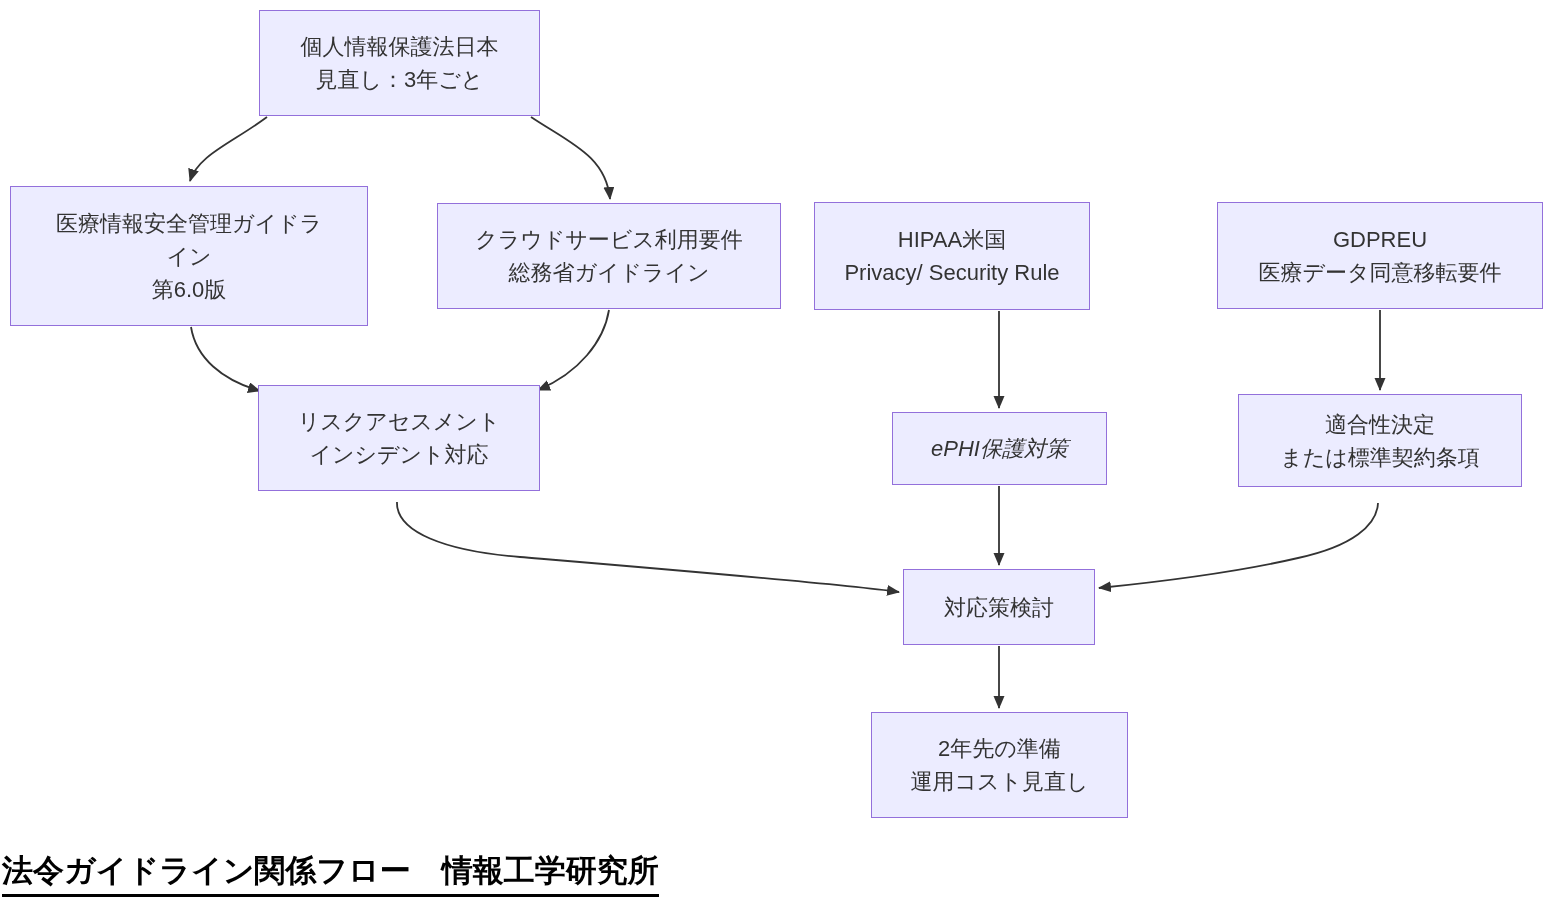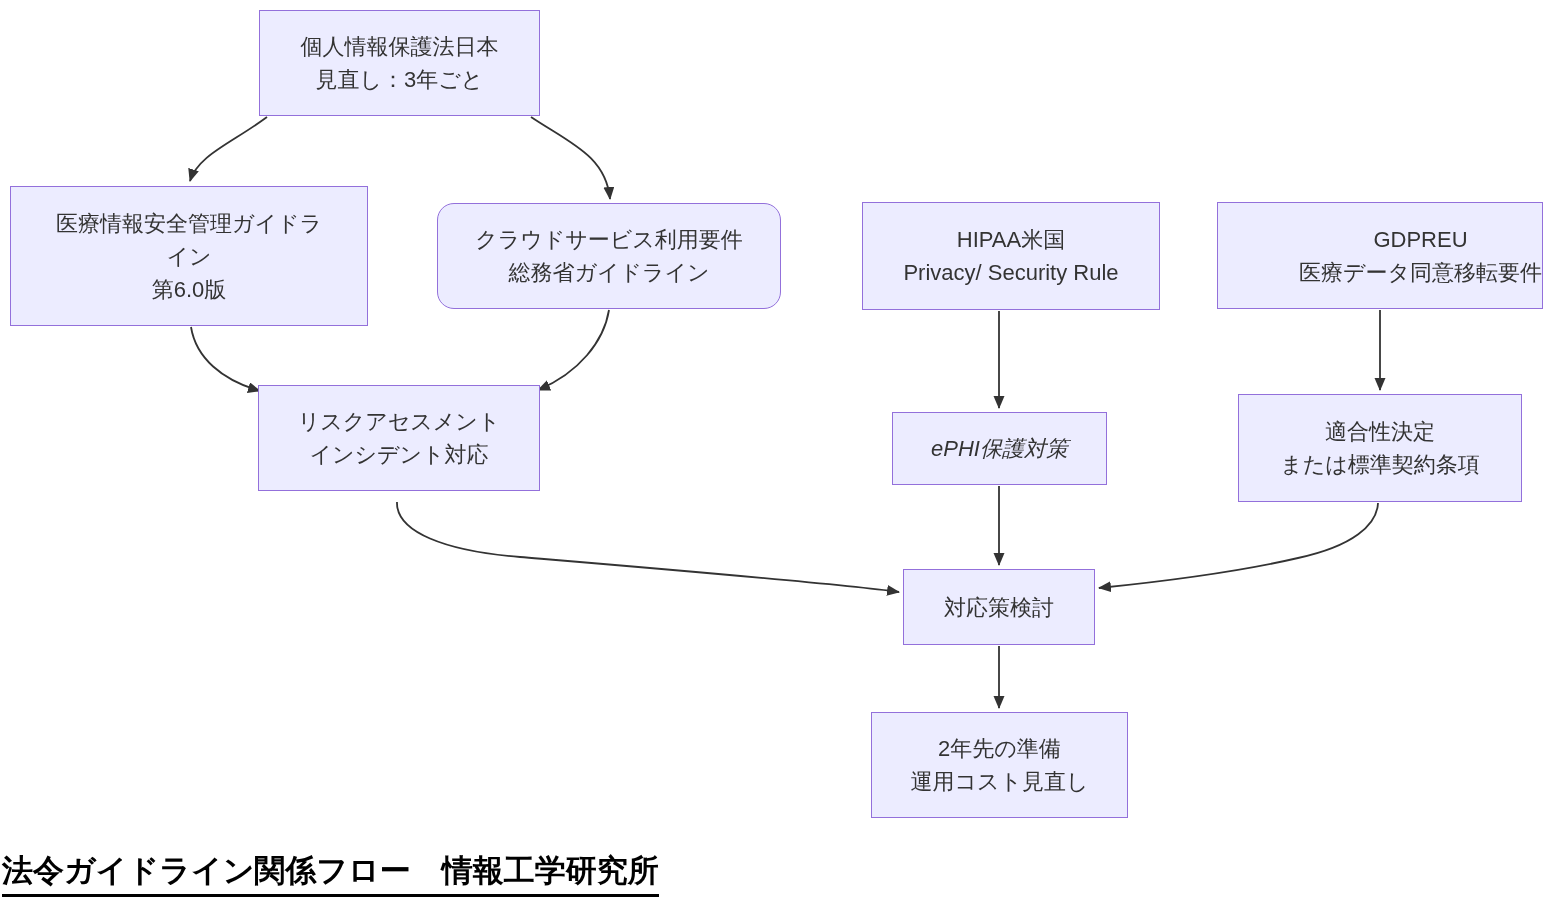--- a/index.html
+++ b/index.html
@@ -49,7 +49,7 @@
   }
   .n-jplaw    { left: 259px;  top: 10px;  width: 281px; height: 106px; }
   .n-medguide { left: 10px;   top: 186px; width: 358px; height: 140px; }
-  .n-cloud    { left: 437px;  top: 203px; width: 344px; height: 106px; border-radius: 17px; }
+  .n-cloud    { left: 437px;  top: 203px; width: 344px; height: 106px; }
   .n-hipaa    { left: 862px;  top: 202px; width: 298px; height: 108px; }
   .n-gdpr     { left: 1217px; top: 202px; width: 326px; height: 107px; justify-content: flex-end; }
   .n-risk     { left: 258px;  top: 385px; width: 282px; height: 106px; }

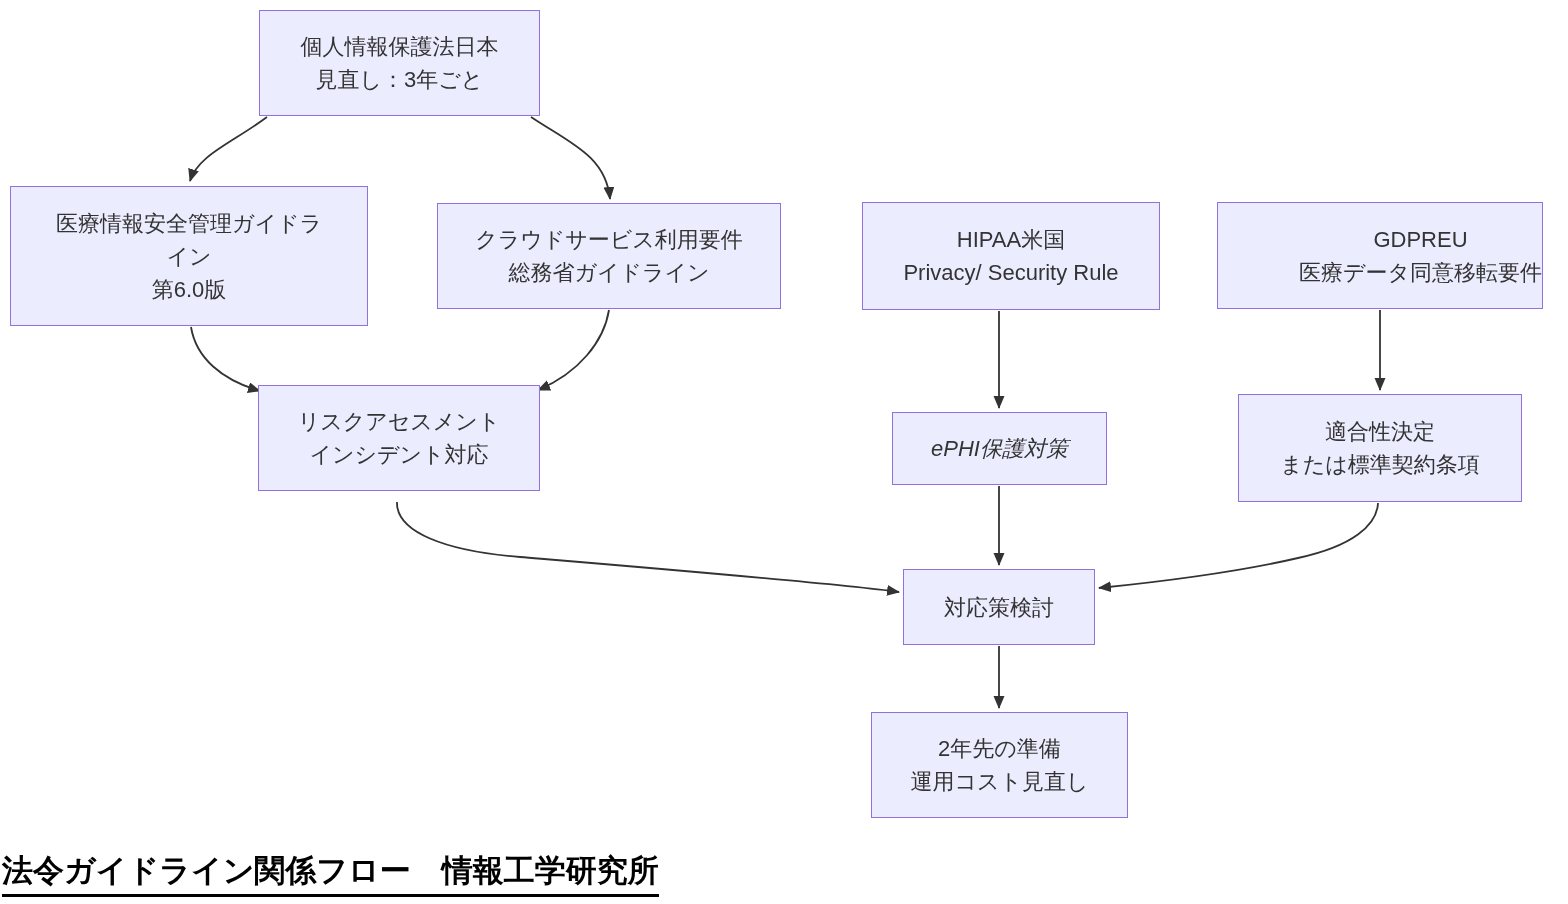--- a/index.html
+++ b/index.html
@@ -50,7 +50,7 @@
   .n-jplaw    { left: 259px;  top: 10px;  width: 281px; height: 106px; }
   .n-medguide { left: 10px;   top: 186px; width: 358px; height: 140px; }
   .n-cloud    { left: 437px;  top: 203px; width: 344px; height: 106px; }
-  .n-hipaa    { left: 862px;  top: 202px; width: 298px; height: 108px; }
+  .n-hipaa    { left: 814px;  top: 202px; width: 276px; height: 108px; }
   .n-gdpr     { left: 1217px; top: 202px; width: 326px; height: 107px; justify-content: flex-end; }
   .n-risk     { left: 258px;  top: 385px; width: 282px; height: 106px; }
   .n-ephi     { left: 892px;  top: 412px; width: 215px; height: 73px; font-style: italic;  }

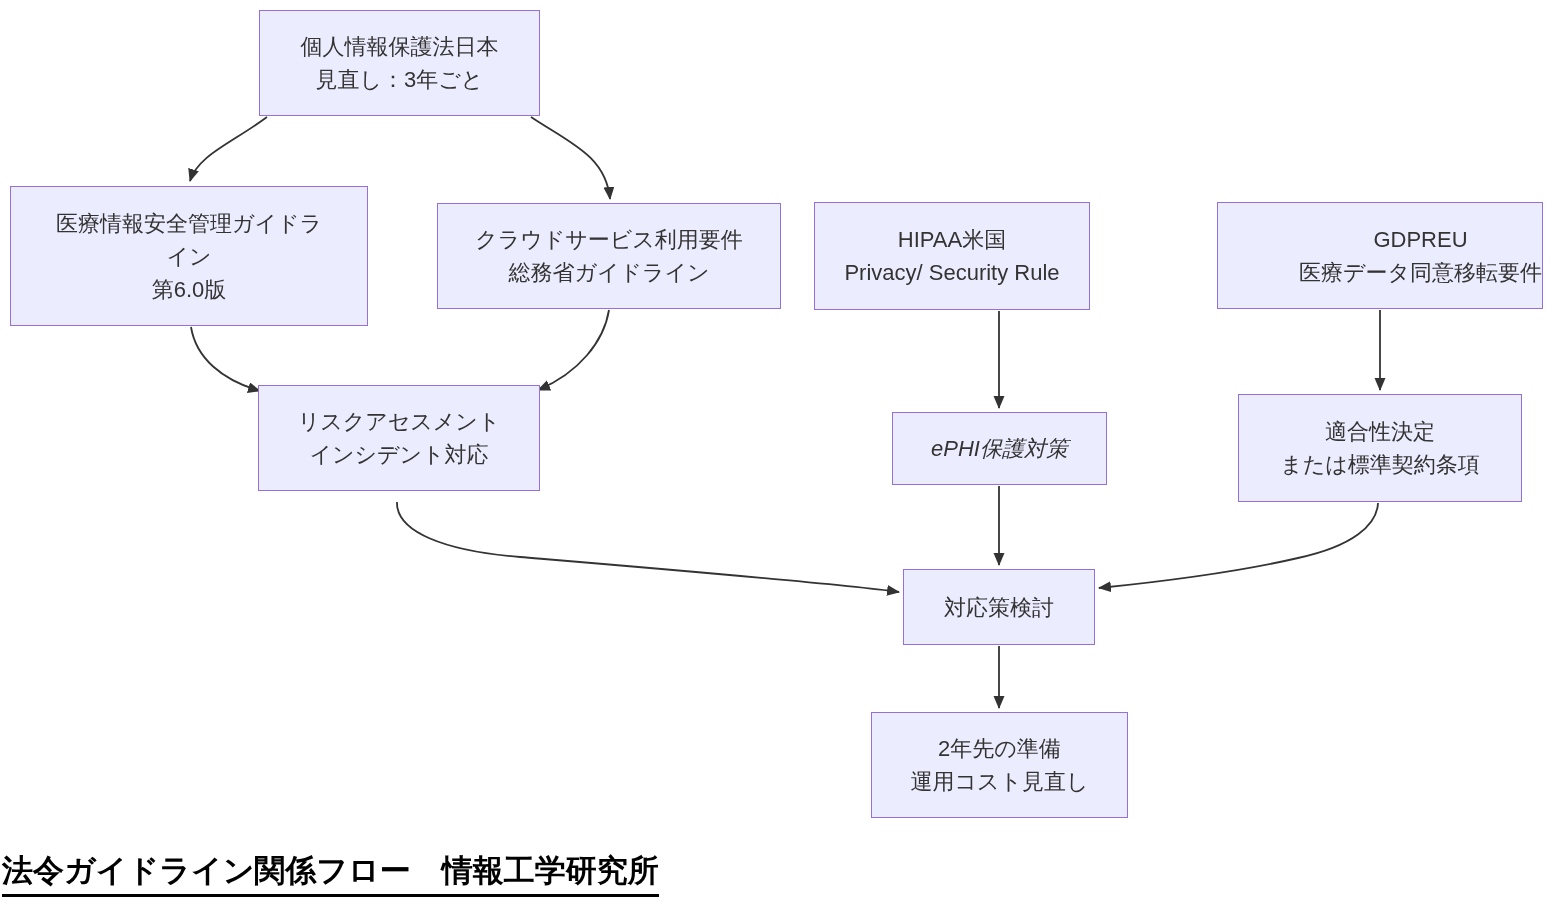--- a/index.html
+++ b/index.html
@@ -51,7 +51,7 @@
   .n-medguide { left: 10px;   top: 186px; width: 358px; height: 140px; }
   .n-cloud    { left: 437px;  top: 203px; width: 344px; height: 106px; }
   .n-hipaa    { left: 814px;  top: 202px; width: 276px; height: 108px; }
-  .n-gdpr     { left: 1217px; top: 202px; width: 326px; height: 107px; justify-content: flex-end; }
+  .n-gdpr     { left: 1217px; top: 202px; width: 326px; height: 107px; }
   .n-risk     { left: 258px;  top: 385px; width: 282px; height: 106px; }
   .n-ephi     { left: 892px;  top: 412px; width: 215px; height: 73px; font-style: italic;  }
   .n-adequacy { left: 1238px; top: 394px; width: 284px; height: 108px; }

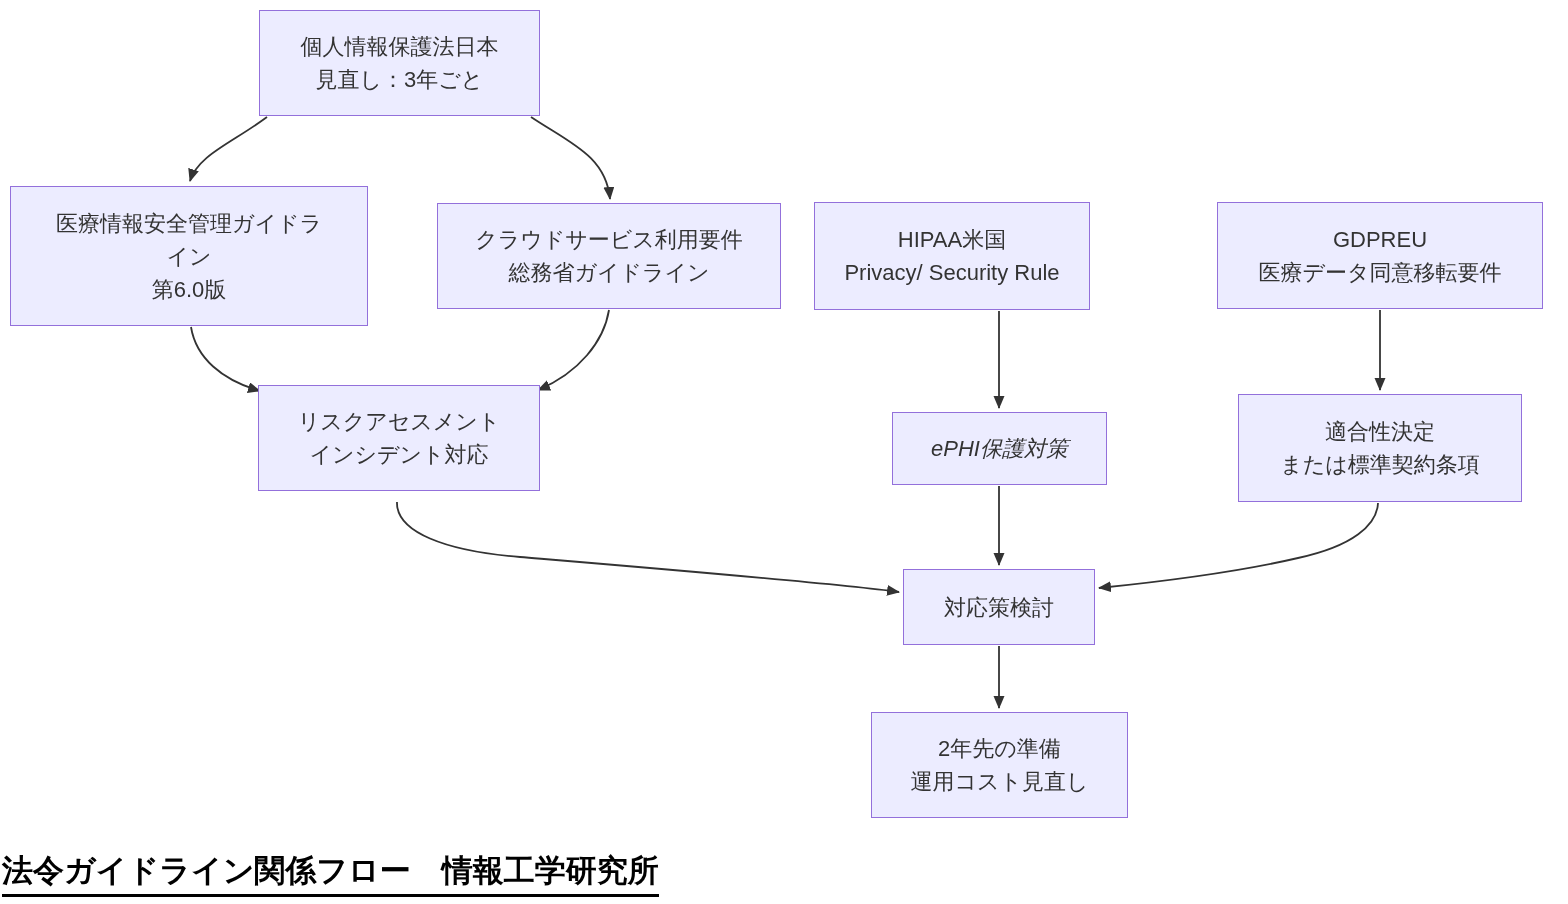--- a/index.html
+++ b/index.html
@@ -54,7 +54,7 @@
   .n-gdpr     { left: 1217px; top: 202px; width: 326px; height: 107px; }
   .n-risk     { left: 258px;  top: 385px; width: 282px; height: 106px; }
   .n-ephi     { left: 892px;  top: 412px; width: 215px; height: 73px; font-style: italic;  }
-  .n-adequacy { left: 1238px; top: 394px; width: 284px; height: 108px; }
+  .n-adequacy { left: 1238px; top: 394px; width: 284px; height: 93px; }
   .n-response { left: 903px;  top: 569px; width: 192px; height: 76px; text-align: right;  }
   .n-prep     { left: 871px;  top: 712px; width: 257px; height: 106px; }
   .diagram-title {

